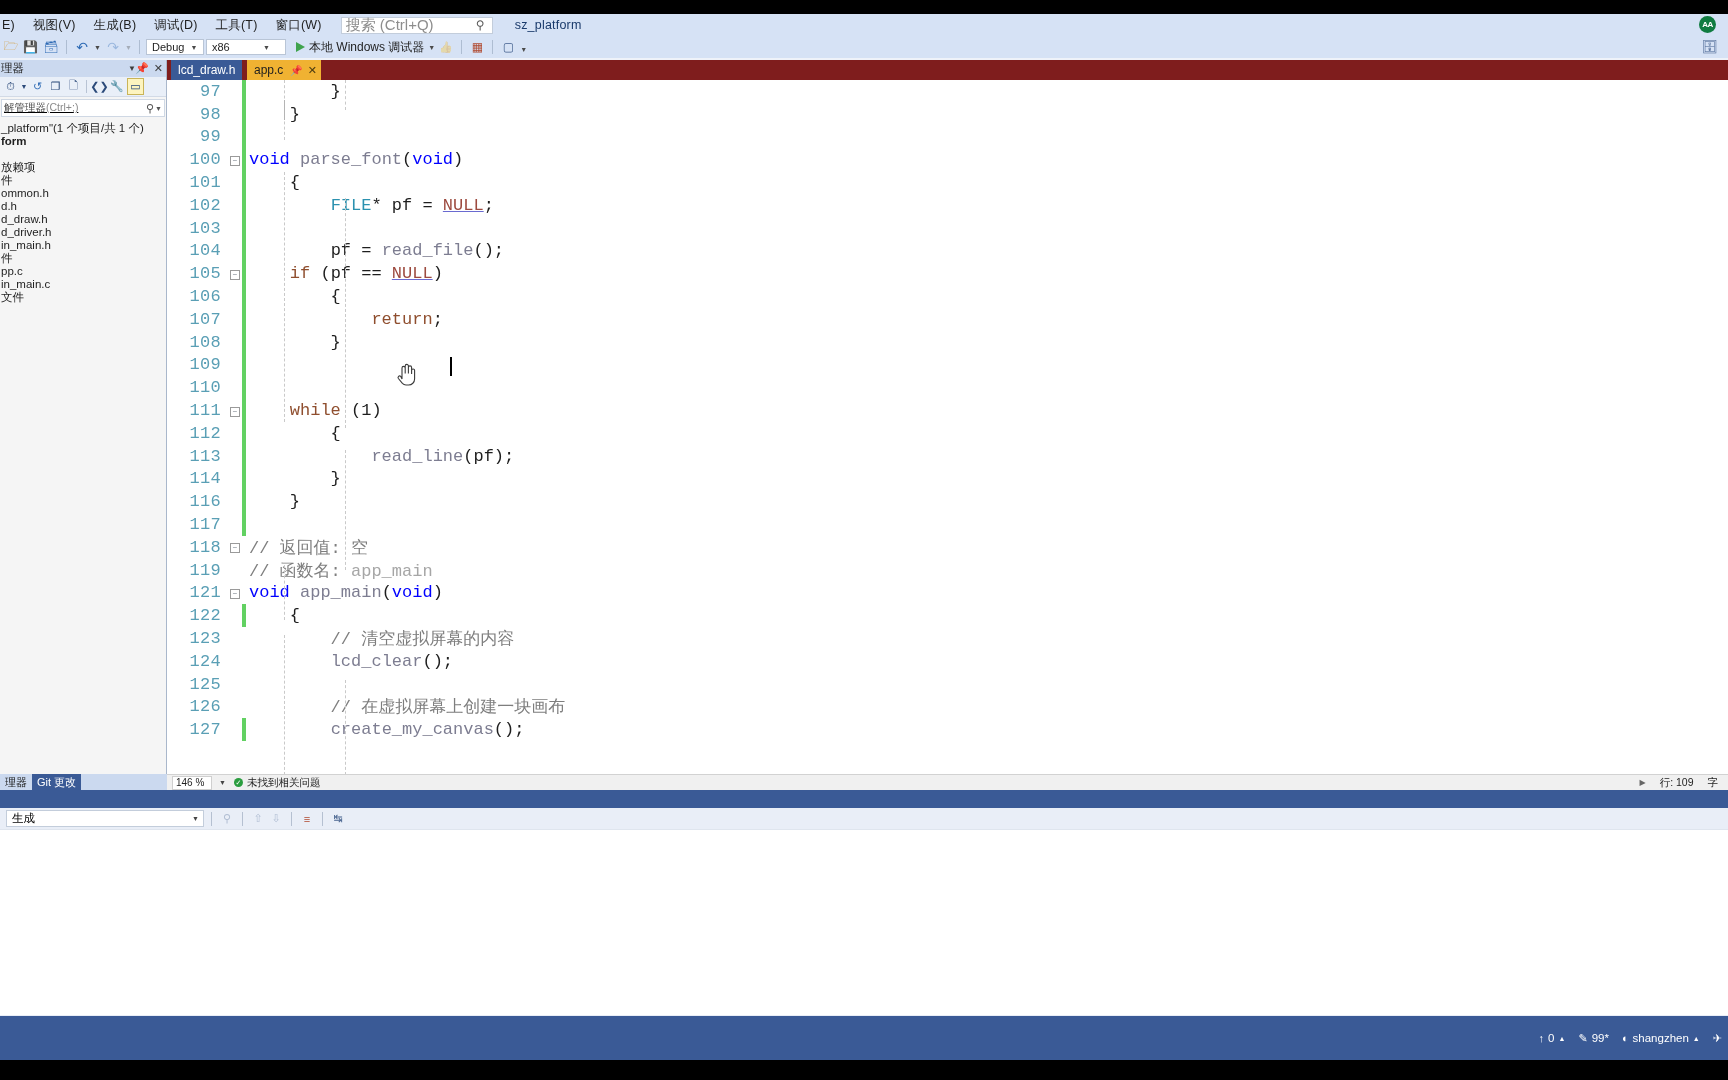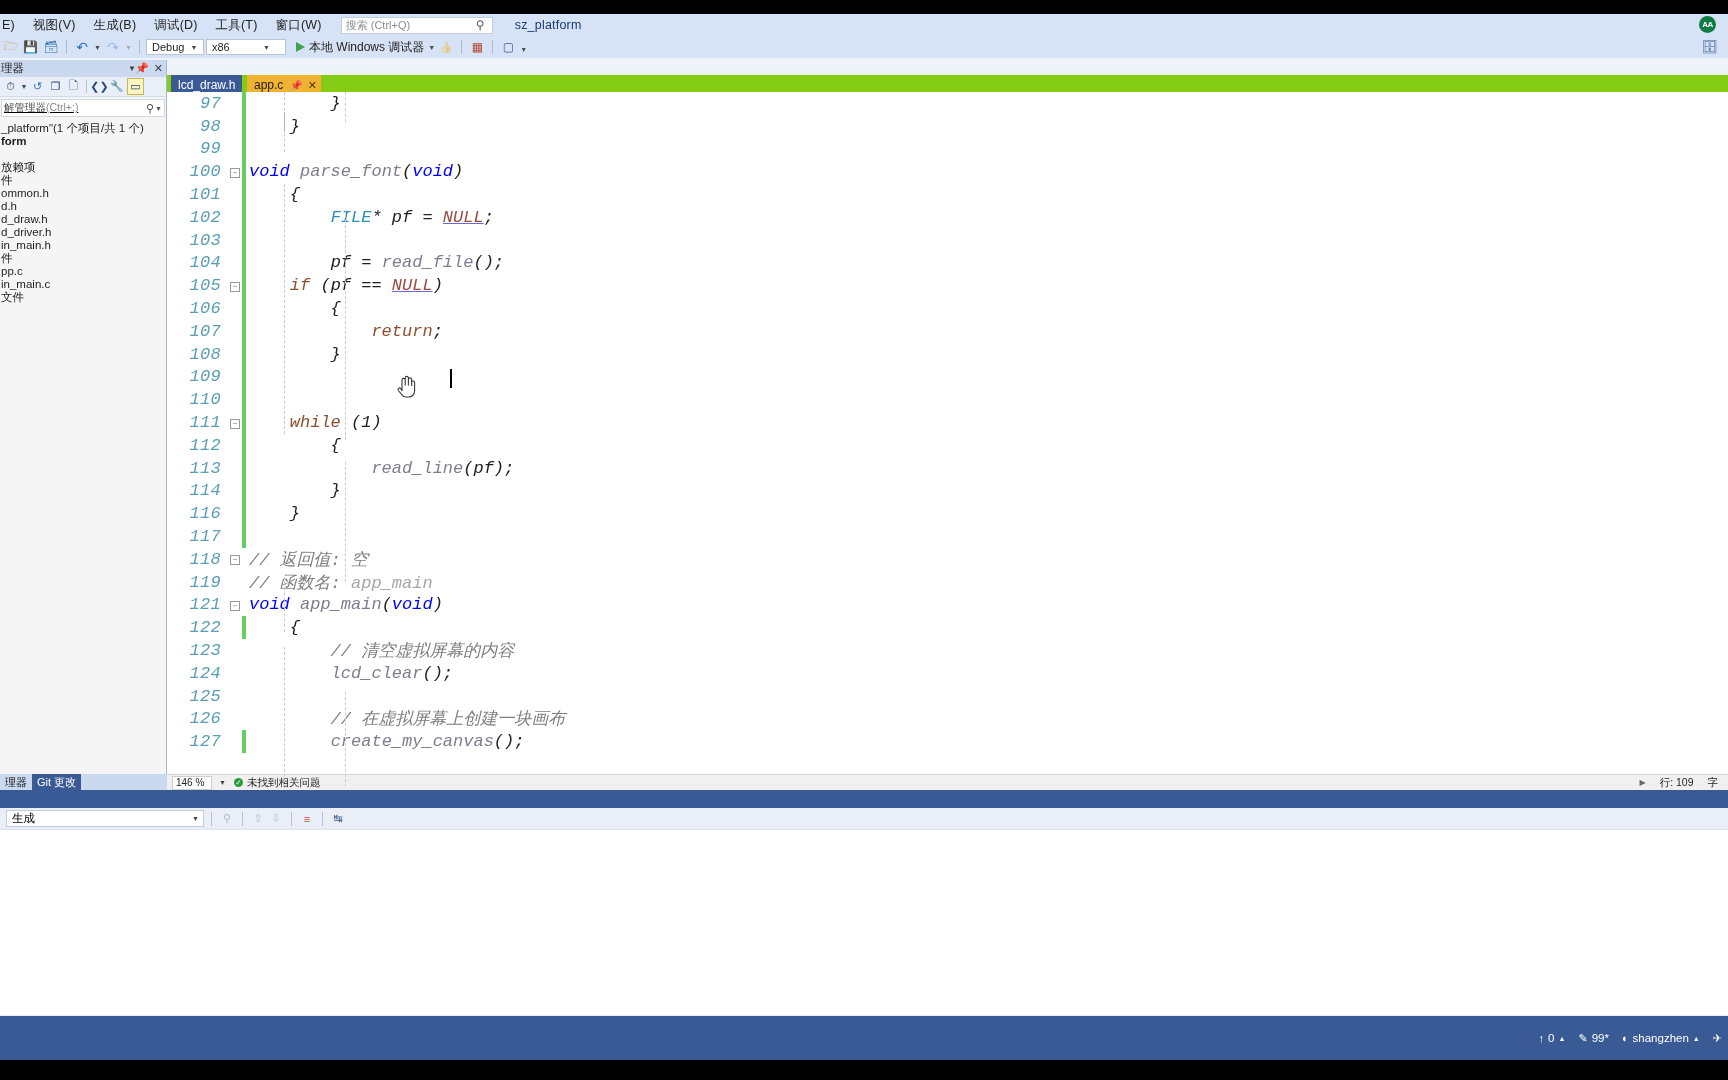--- a/index.html
+++ b/index.html
@@ -28,7 +28,7 @@
     border:1px solid #c3cddb; display:flex; align-items:center;
     position:relative; font-size:11px;
   }
-  .search-box .ph { color:#8d8d8d; padding-left:4px; font-size:11px; white-space:nowrap; }
+  .search-box .ph { color:#8d8d8d; padding-left:4px; font-size:15px; white-space:nowrap; }
   .search-box .mag {
     position:absolute; right:4px; top:1px; width:12px; height:13px;
     color:#5a5a5a; font-size:12px; line-height:13px;

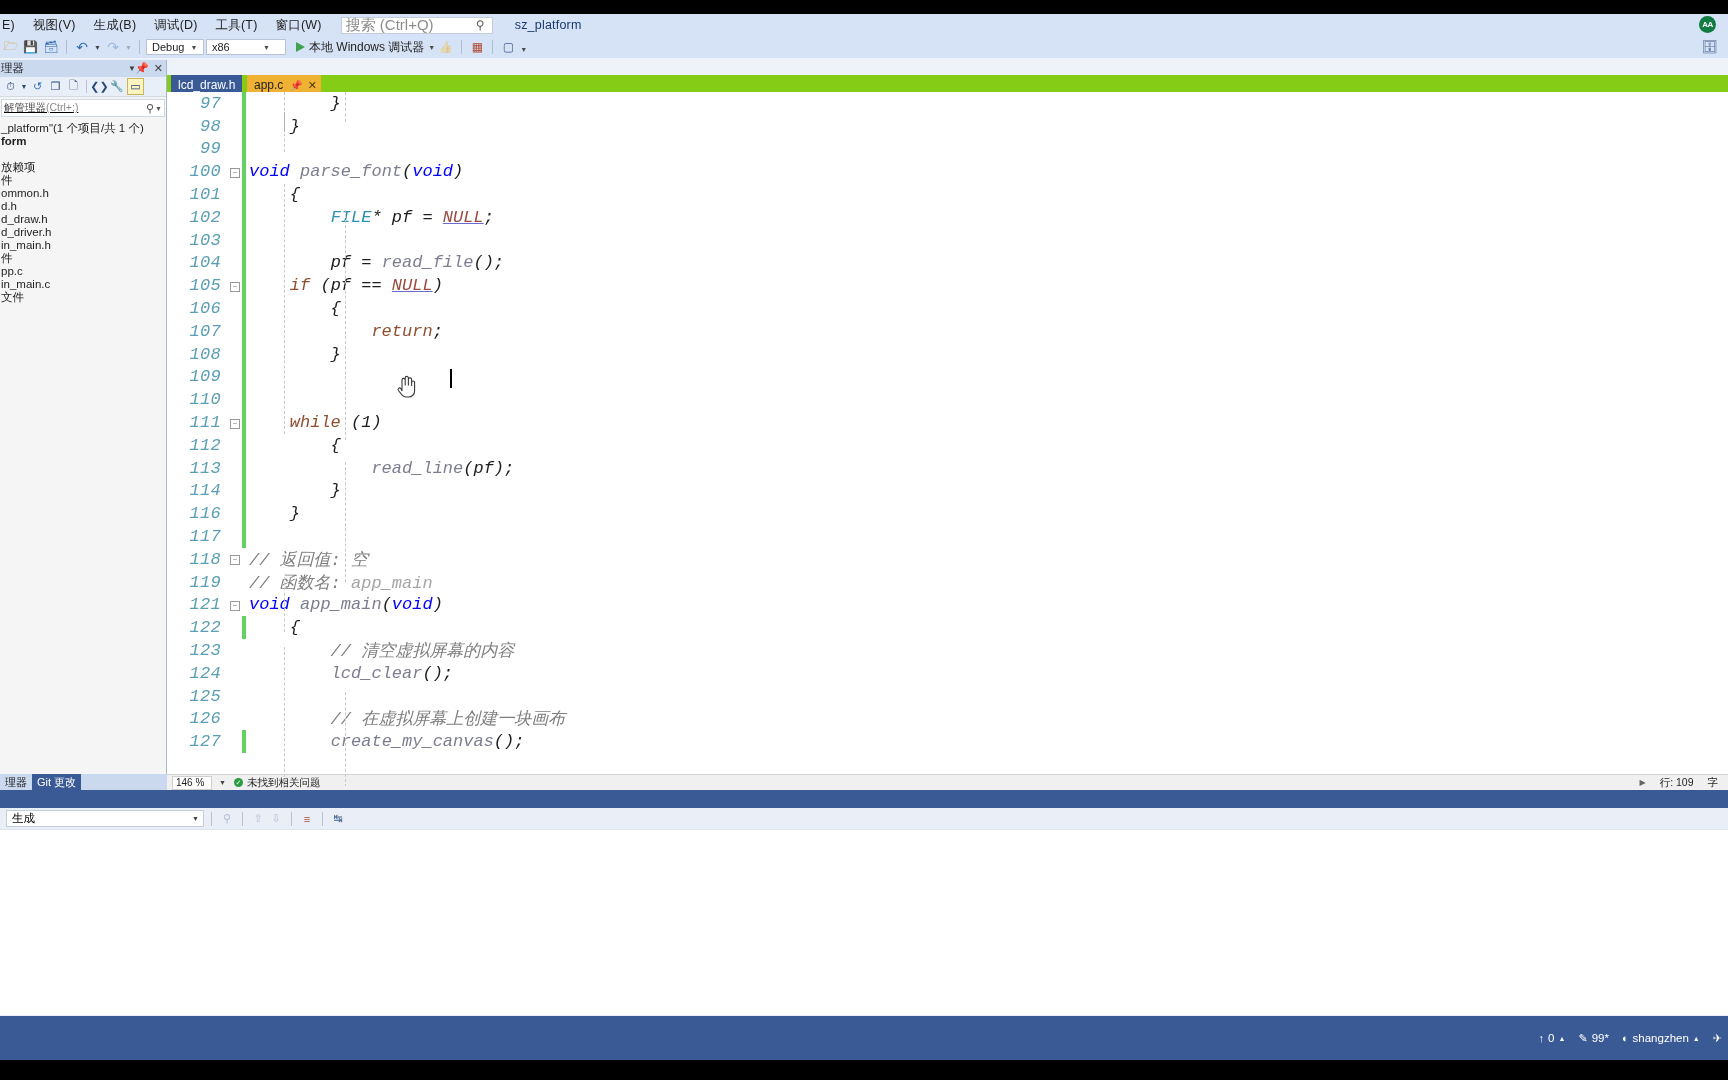--- a/index.html
+++ b/index.html
@@ -113,8 +113,7 @@
   
   .tabbar {
     position:absolute; left:167px; top:60px; width:1561px; height:20px;
-    background:#84cc16;
-    margin-top:15px;
+    background:#7f1d1d;
   }
   .tab {
     position:absolute; top:0; height:20px; display:flex; align-items:center;

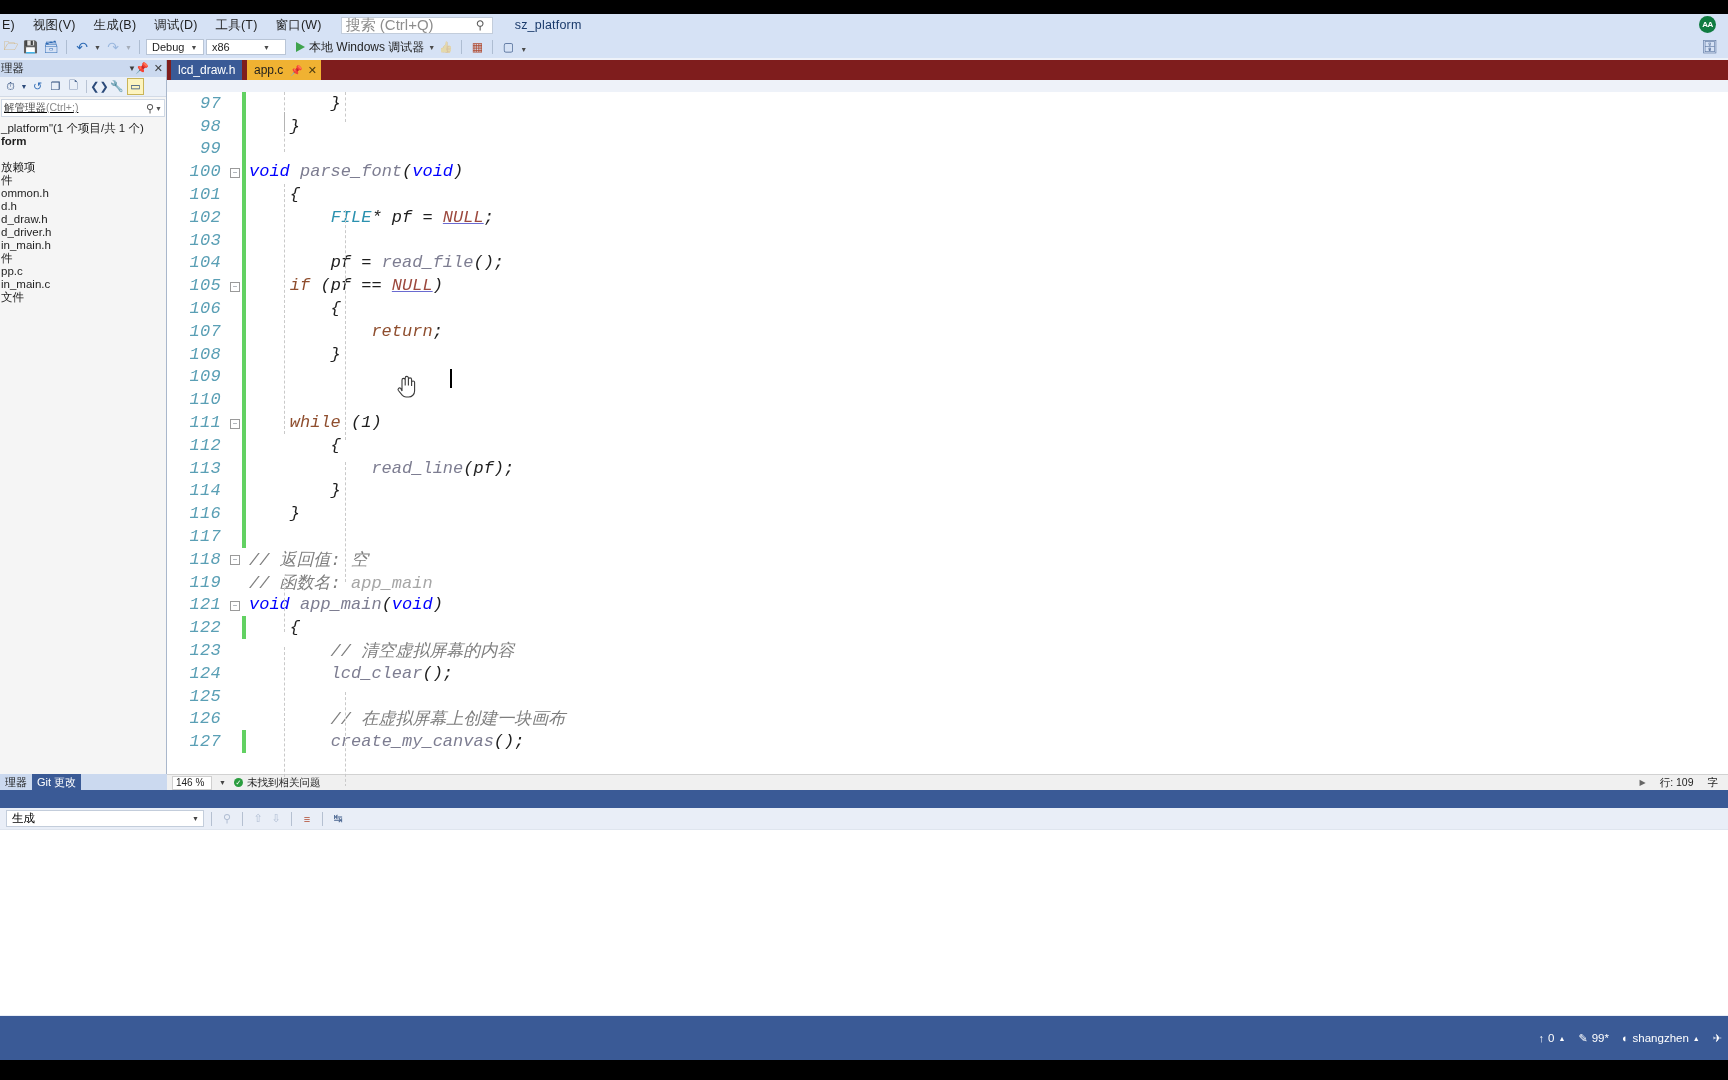--- a/index.html
+++ b/index.html
@@ -128,8 +128,8 @@
 
   
   .editor {
-    position:absolute; left:167px; top:92px; width:1561px; height:694px;
-    background:#ffffff; overflow:hidden;font-style:italic;
+    position:absolute; left:167px; top:80px; width:1561px; height:694px;
+    background:#ffffff; overflow:hidden;
   }
   .code-area { position:absolute; left:0; top:0; width:100%; height:100%; }
   .crow {

